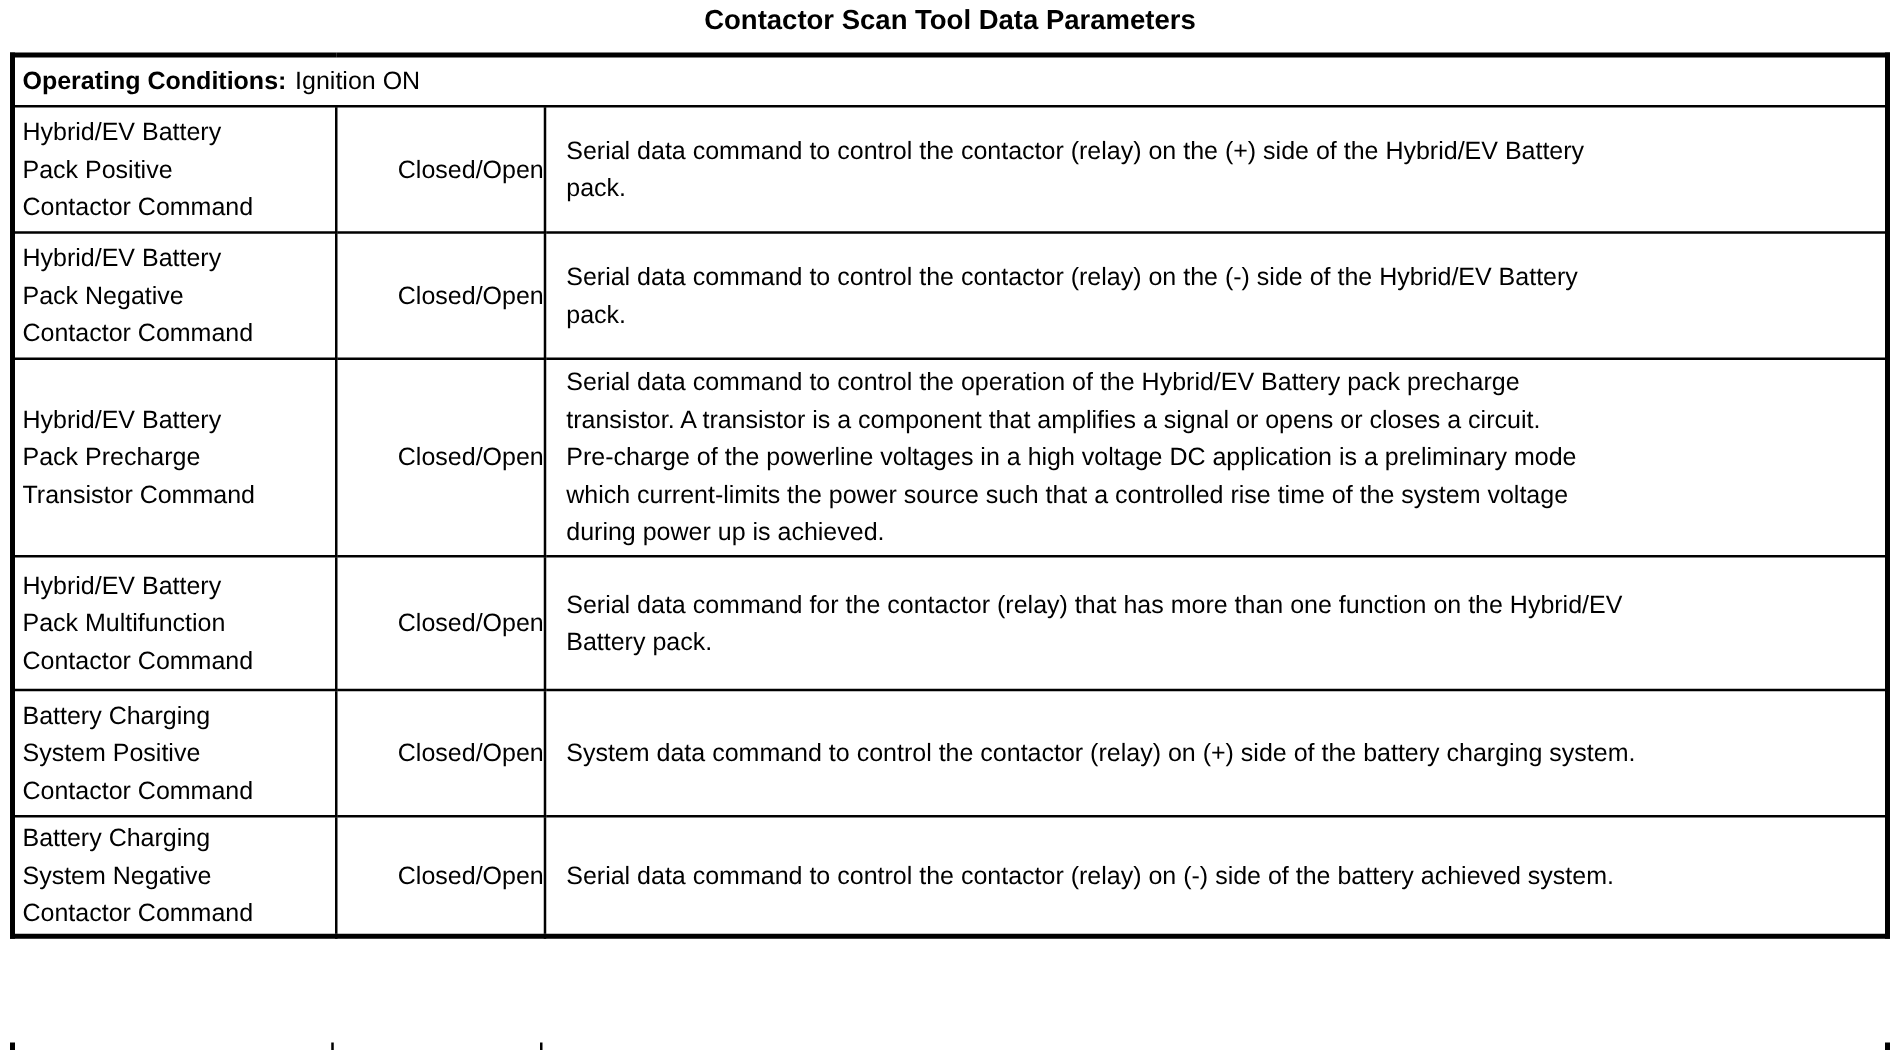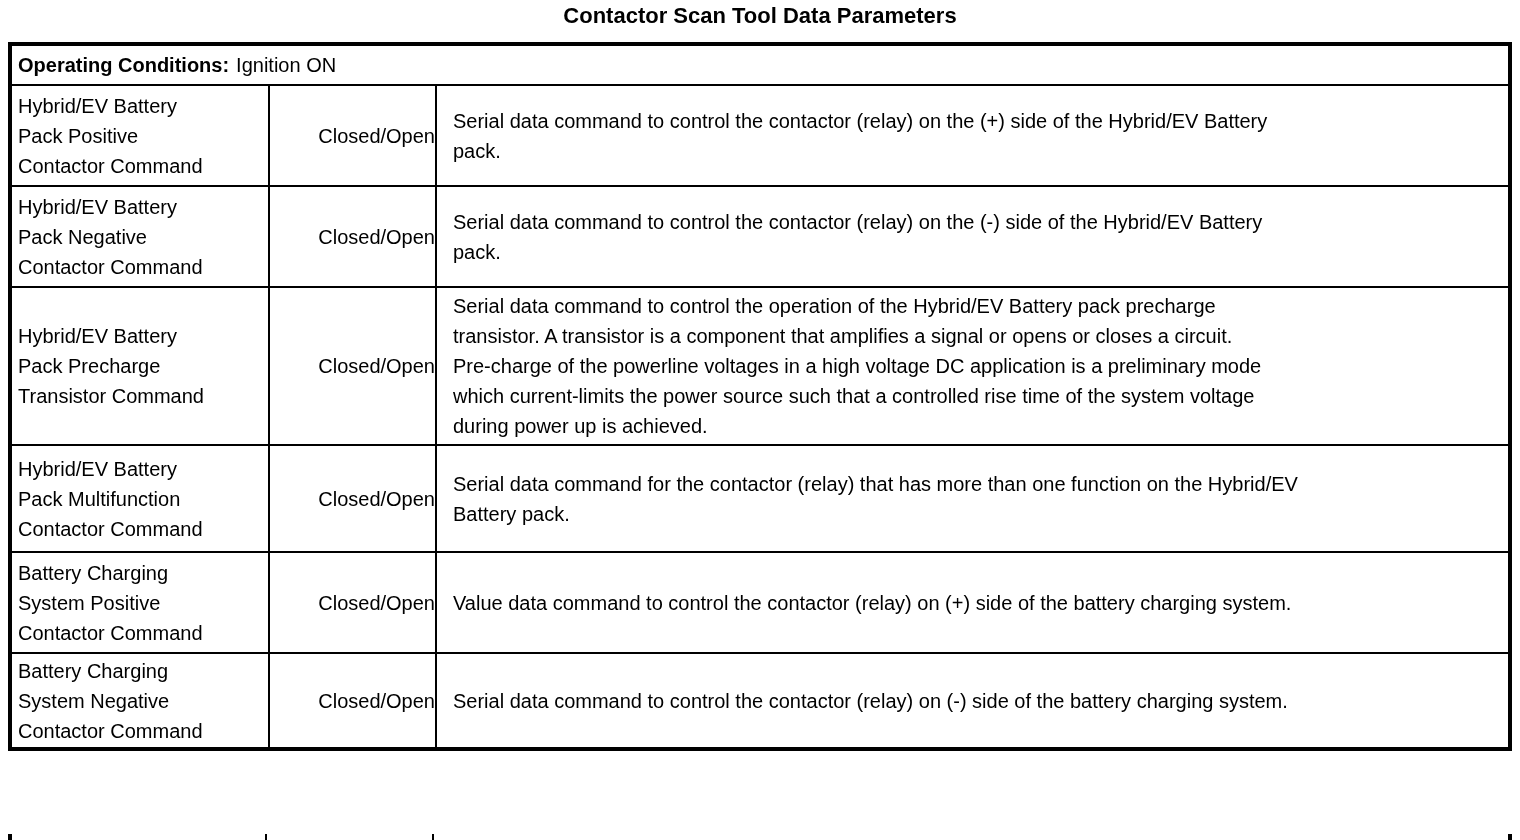--- a/index.html
+++ b/index.html
@@ -149,7 +149,7 @@
 System Positive
 Contactor Command</td>
         <td class="expected-cell">Closed/Open</td>
-        <td class="definition-cell">Value data command to control the contactor (relay) on (+) side of the battery charging system.</td>
+        <td class="definition-cell">System data command to control the contactor (relay) on (+) side of the battery charging system.</td>
       </tr>
 
       <tr class="row-h96">

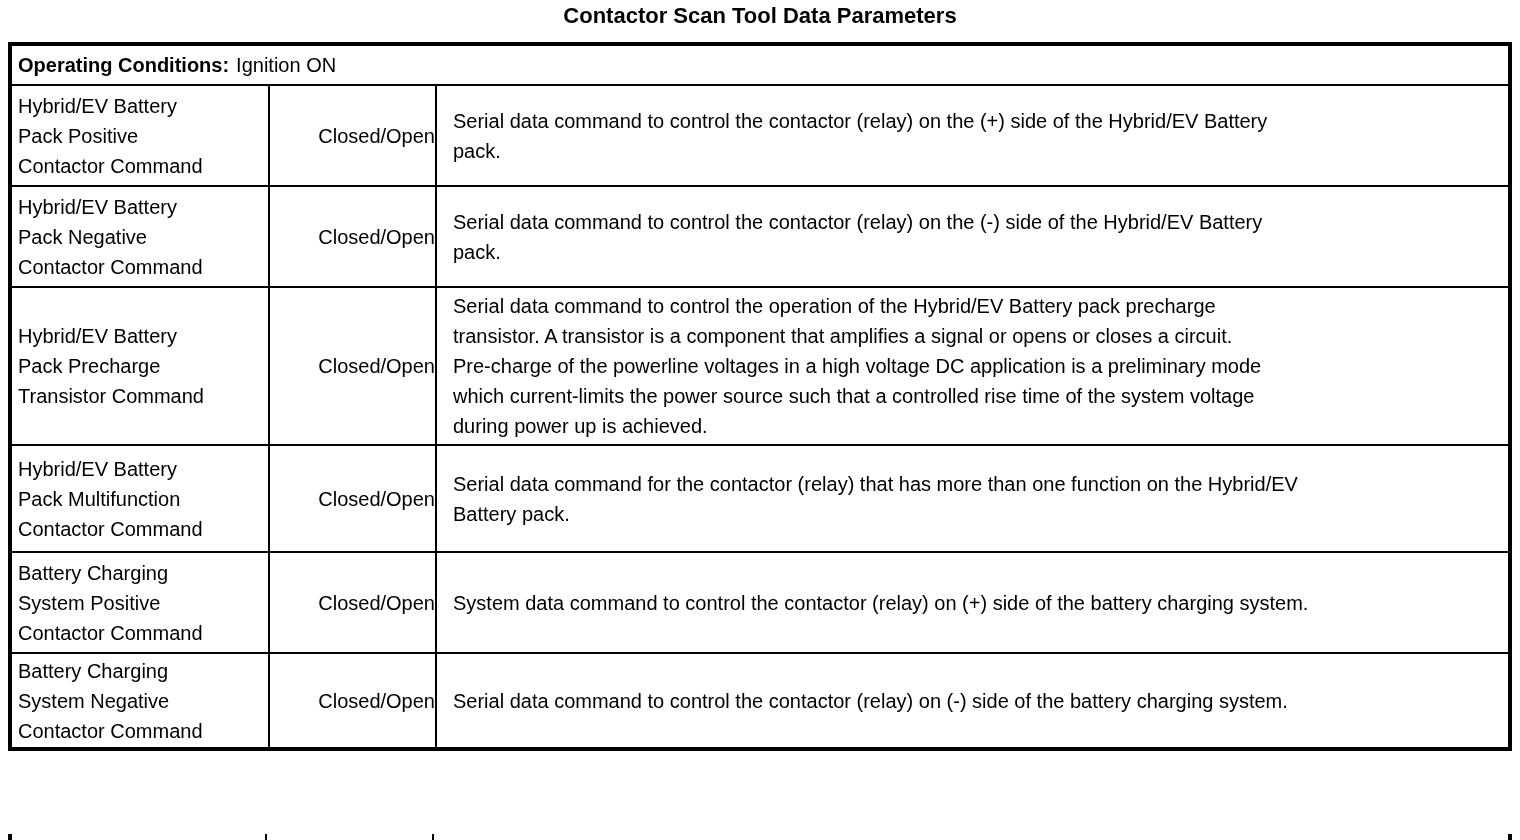--- a/index.html
+++ b/index.html
@@ -157,7 +157,7 @@
 System Negative
 Contactor Command</td>
         <td class="expected-cell">Closed/Open</td>
-        <td class="definition-cell">Serial data command to control the contactor (relay) on (-) side of the battery charging system.</td>
+        <td class="definition-cell">Serial data command to control the contactor (relay) on (-) side of the battery achieved system.</td>
       </tr>
     </tbody>
   </table>

